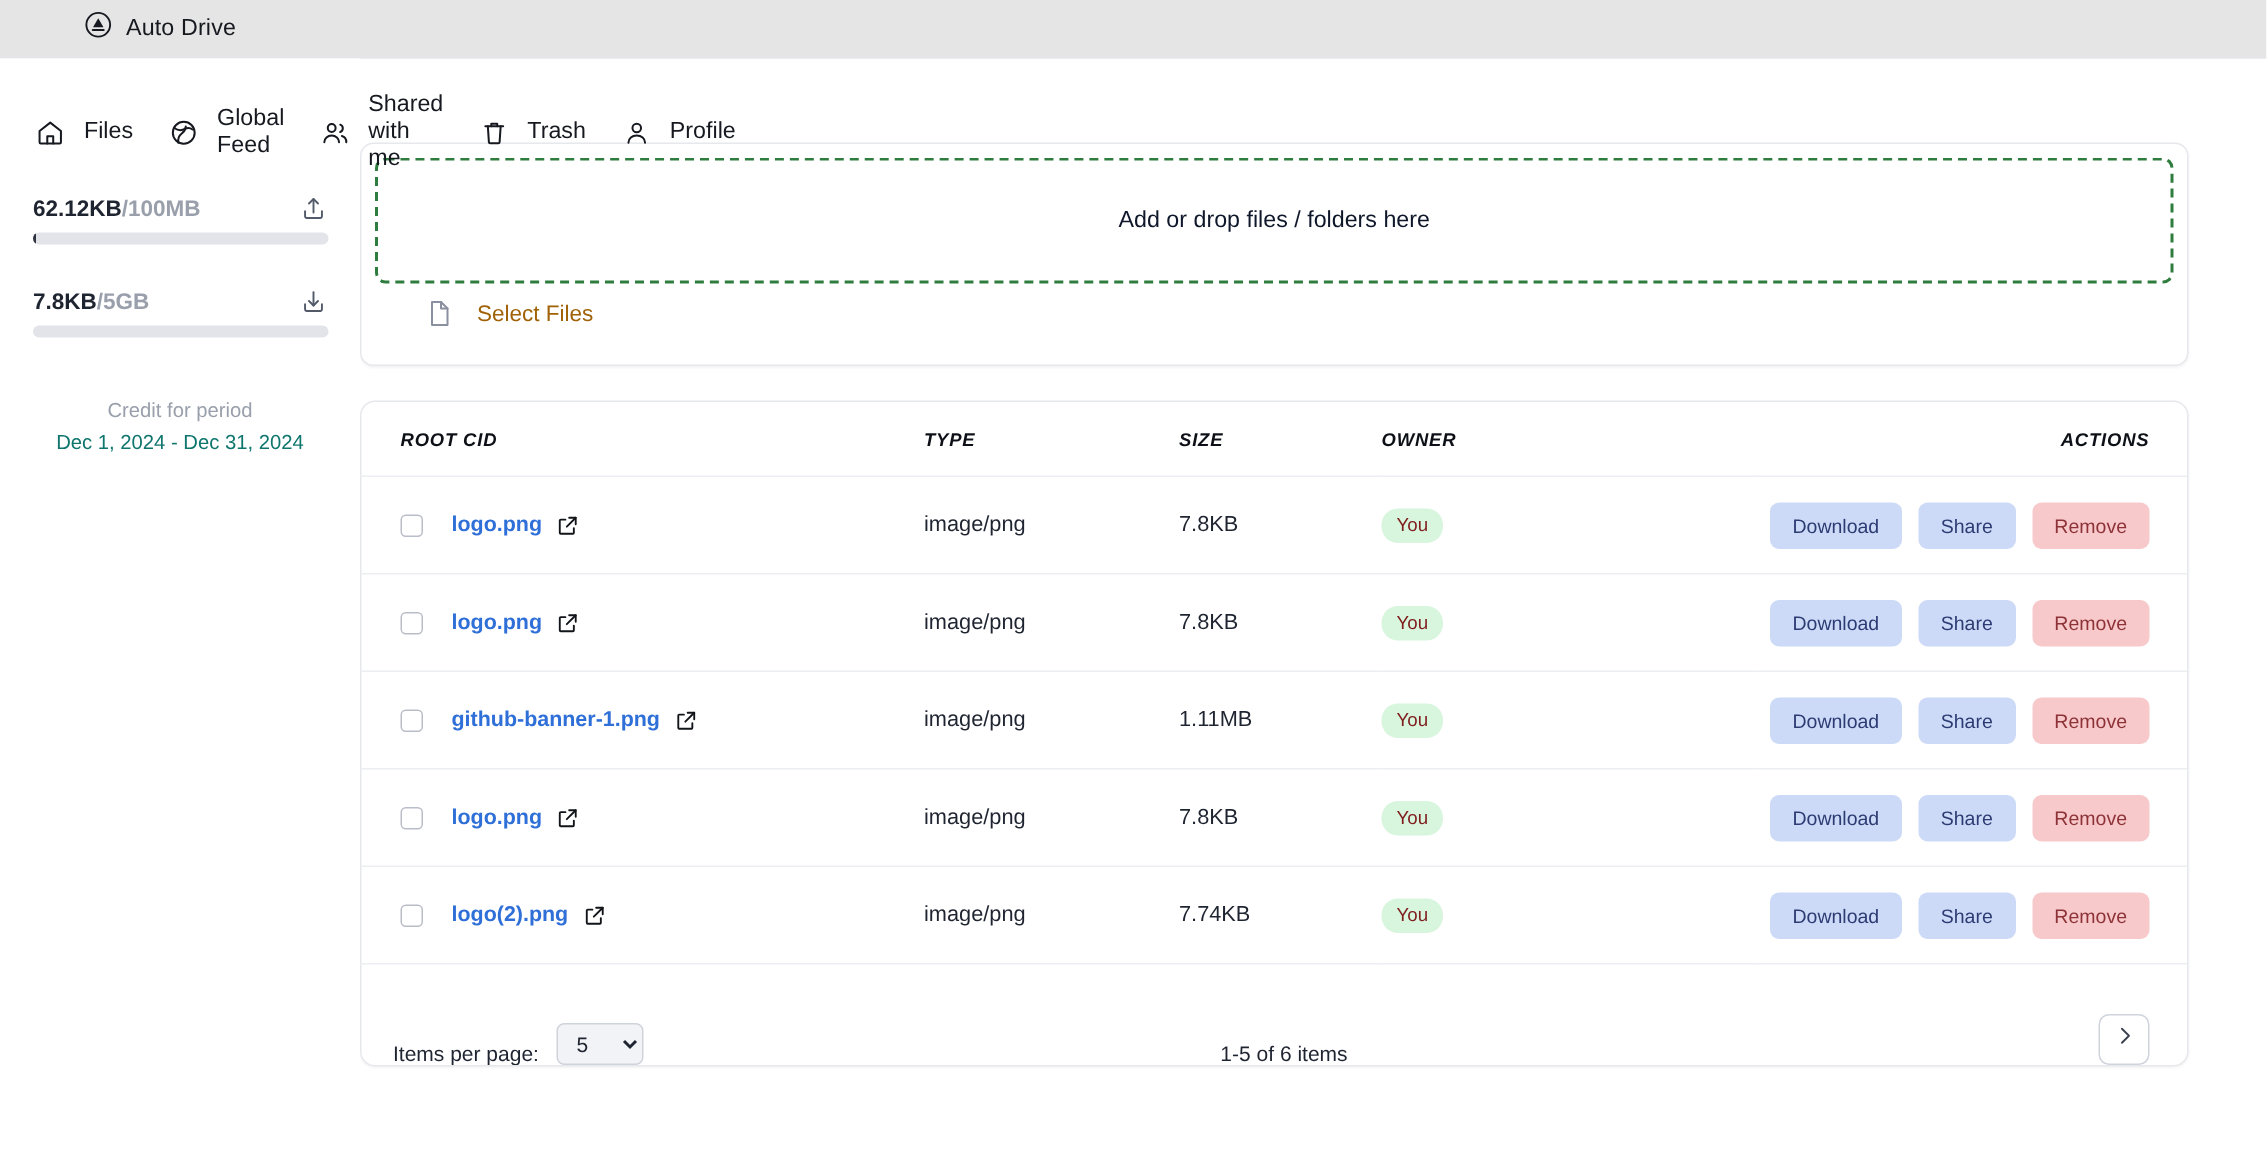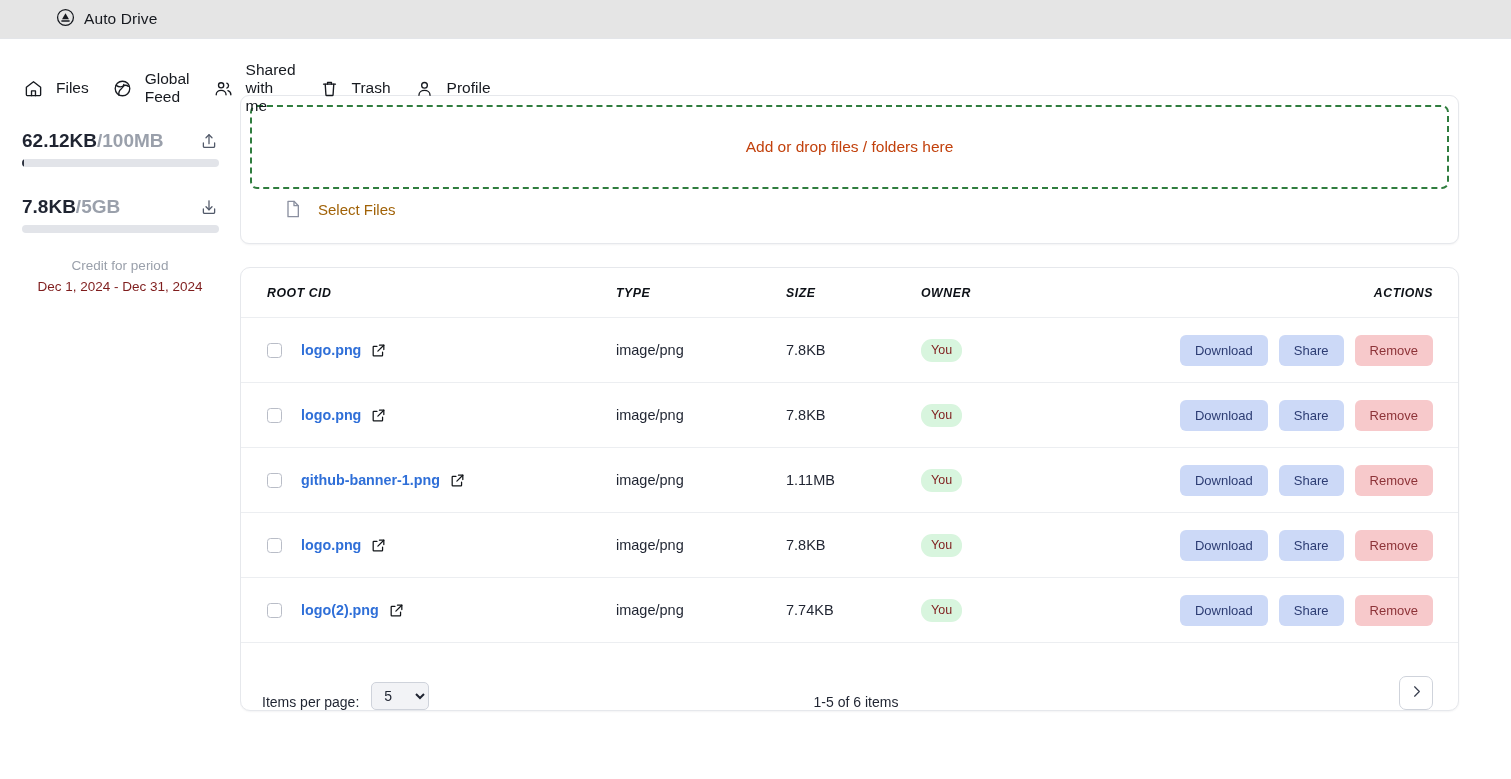--- a/index.html
+++ b/index.html
@@ -53,7 +53,7 @@
     display: flex; align-items: center; justify-content: space-between;
     margin-bottom: 7px;
   }
-  .quota-text { font-size: 19px; font-weight: 700; color: #1f2431; }
+  .quota-text { font-size: 15px; font-weight: 700; color: #1f2431; }
   .quota-text .total { color: #9aa0ab; font-weight: 700; }
   .quota-icon { width: 18px; height: 18px; color: #525a6a; }
   .bar {

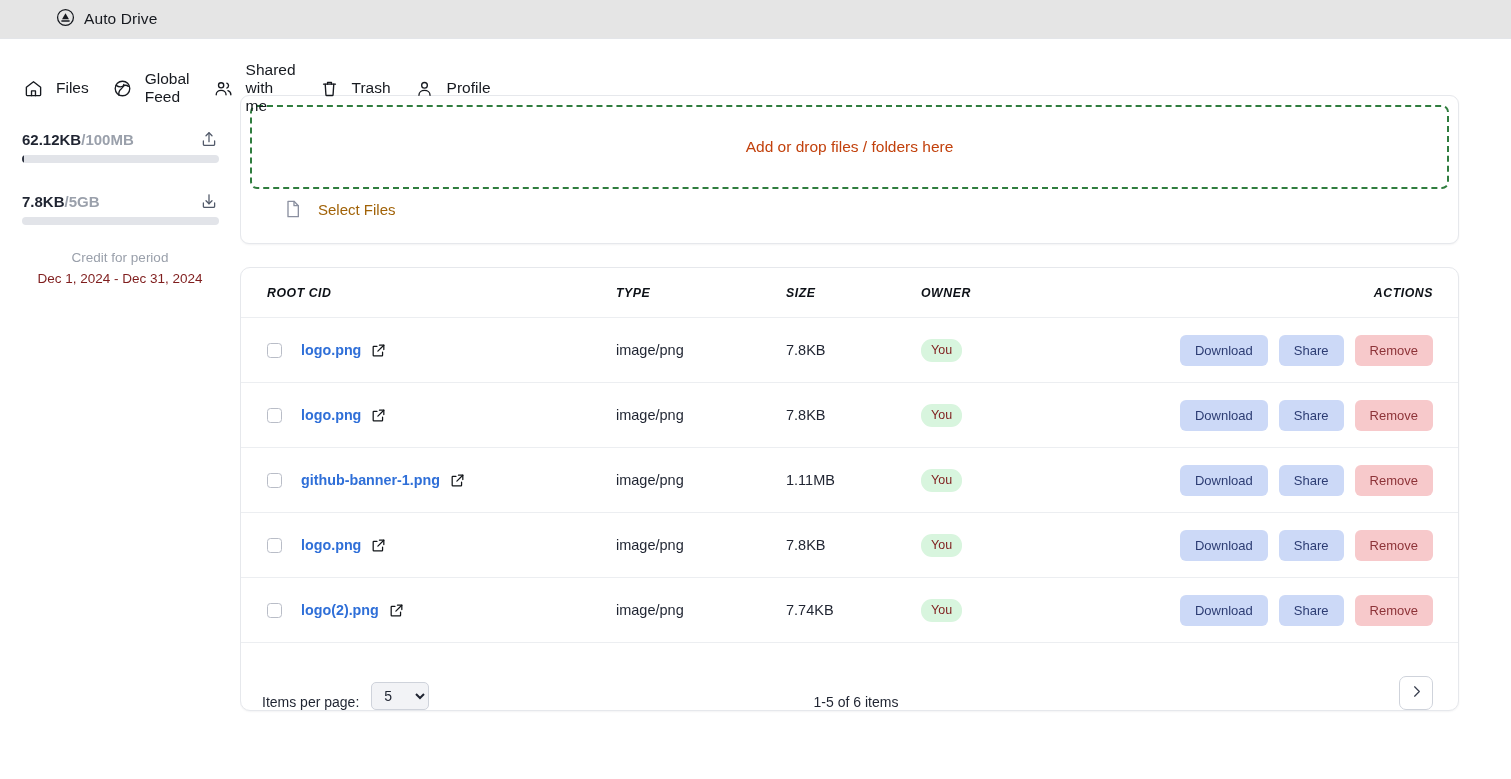--- a/index.html
+++ b/index.html
@@ -88,7 +88,7 @@
     margin: 1px 1px 0 1px;
     cursor: pointer;
   }
-  .dropzone-text { color: #c2410c; font-size: 15.5px; }
+  .dropzone-text { color: #0f172a; font-size: 15.5px; }
   .select-row {
     display: flex; align-items: center; gap: 15px;
     padding: 10px 0 10px 34px; cursor: pointer;

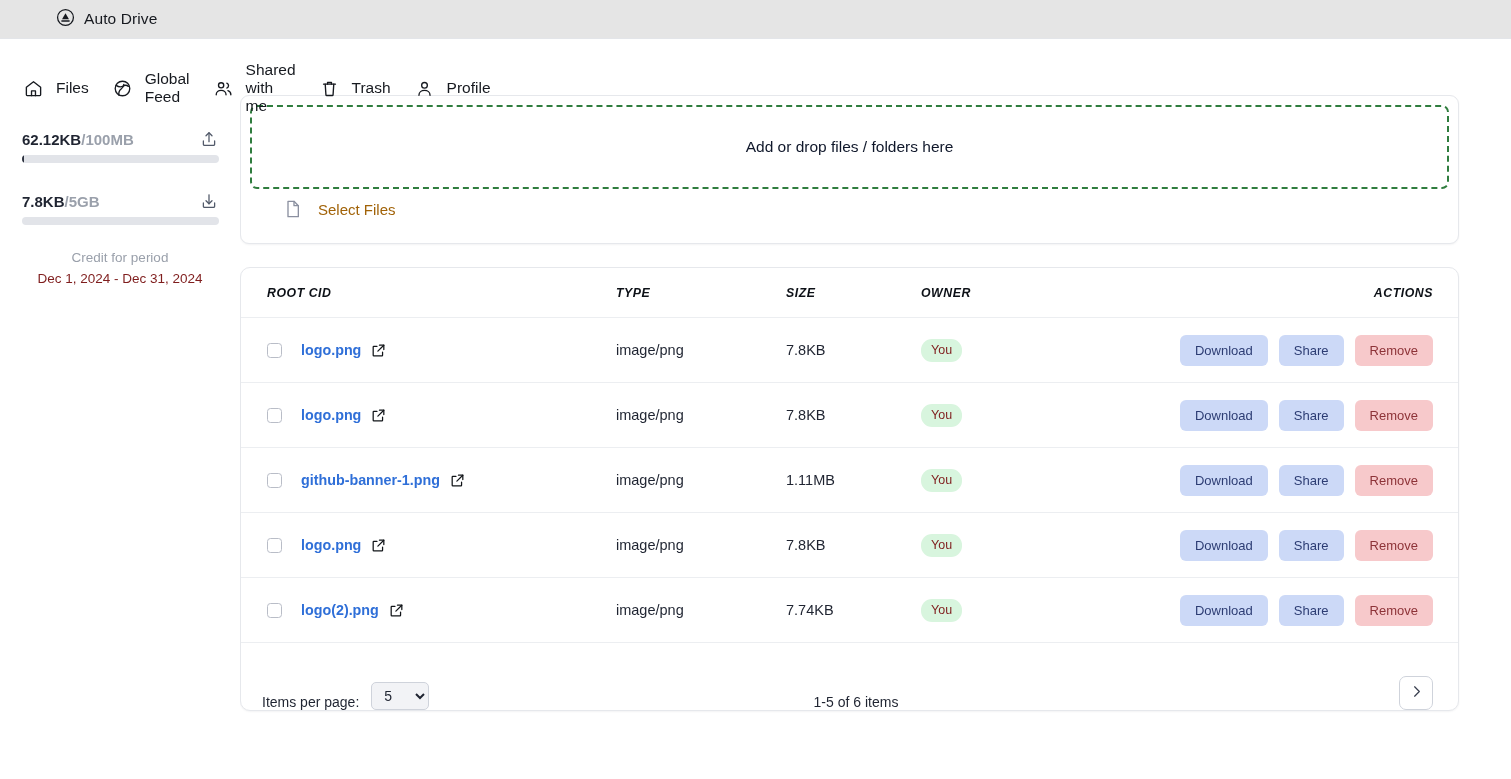--- a/index.html
+++ b/index.html
@@ -63,7 +63,7 @@
   .bar > i { position: absolute; left: 0; top: 0; bottom: 0; background: #2e3340; display: block; }
   .quota-gap { height: 29px; }
   .credit {
-    margin-top: 22px; text-align: center; color: #9aa0ab;
+    margin-top: 38px; text-align: center; color: #9aa0ab;
     font-size: 13.5px; line-height: 21px;
   }
   .credit .range { color: #7f1d1d; }

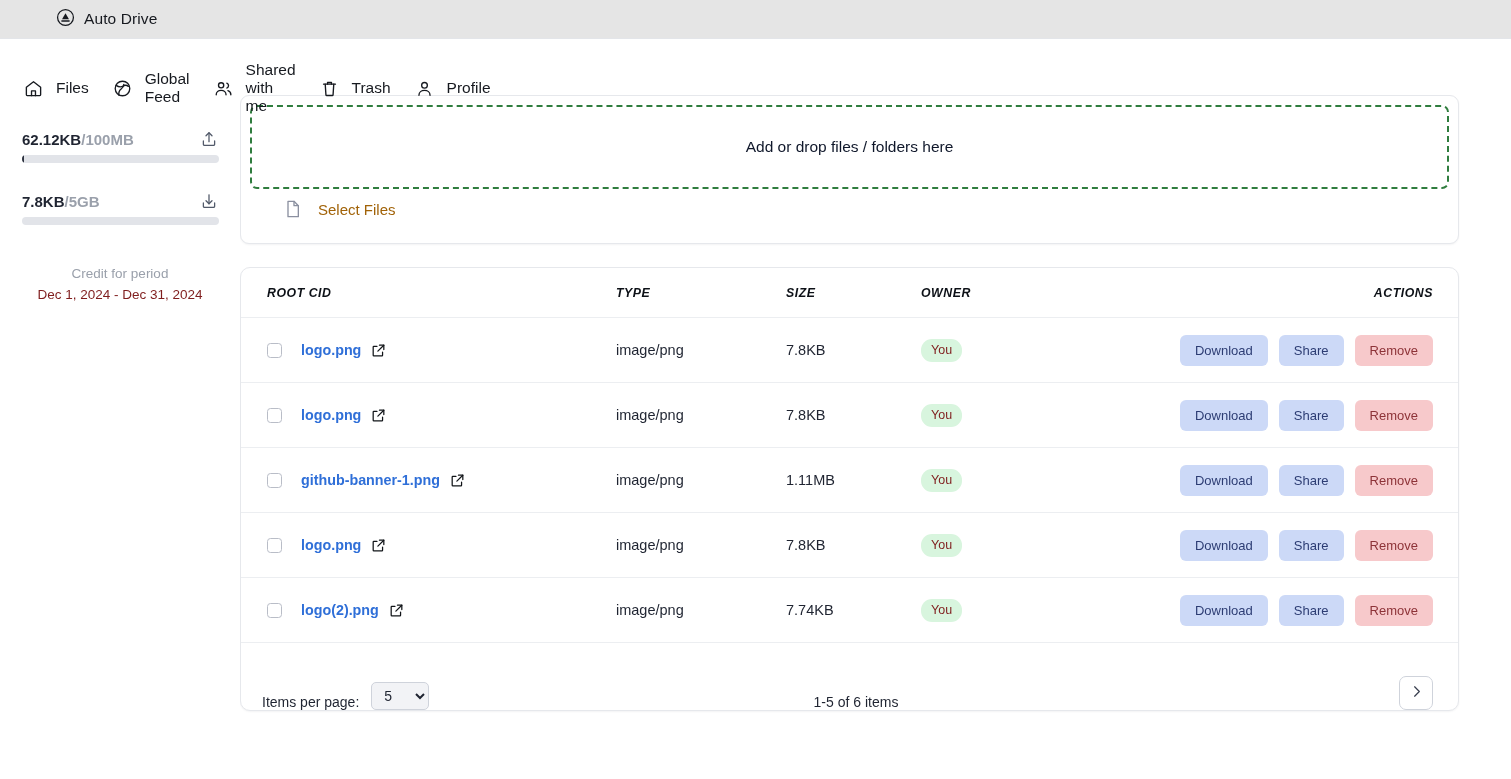--- a/index.html
+++ b/index.html
@@ -66,7 +66,7 @@
     margin-top: 38px; text-align: center; color: #9aa0ab;
     font-size: 13.5px; line-height: 21px;
   }
-  .credit .range { color: #7f1d1d; }
+  .credit .range { color: #0f766e; }
 
   
   .main { flex: 1 1 auto; padding: 56px 51px 0 0; }

